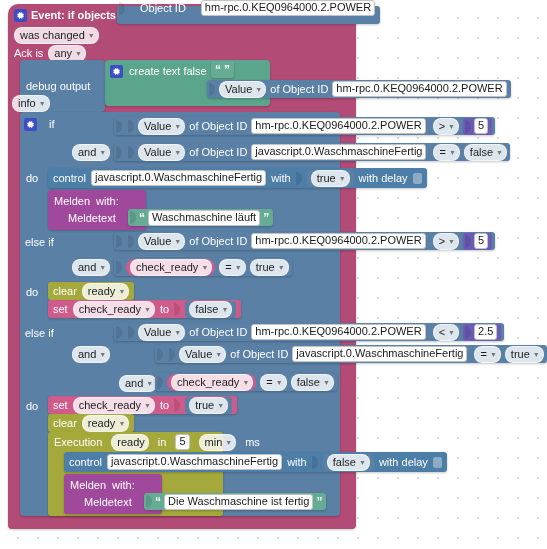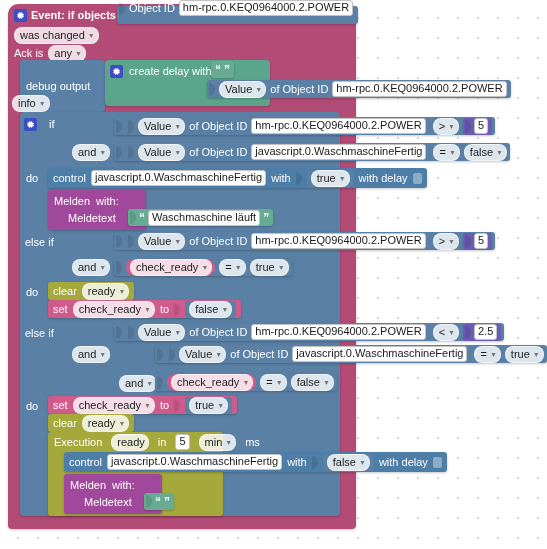--- a/index.html
+++ b/index.html
@@ -87,7 +87,7 @@
     <span class="lbl" style="font-weight:bold;">Event: if objects</span>
   </div>
 
-  <div class="blk row c-debug shadow" style="left:117px;top:6px;height:18px;border-radius:3px;padding:0 5px 14px 2px;gap:4px;">
+  <div class="blk row c-debug shadow" style="left:117px;top:6px;height:18px;border-radius:3px;padding:0 5px 14px 2px;gap:15px;">
     <span class="notch"></span>
     <span class="lbl">Object ID</span>
     <span class="field">hm-rpc.0.KEQ0964000.2.POWER</span>

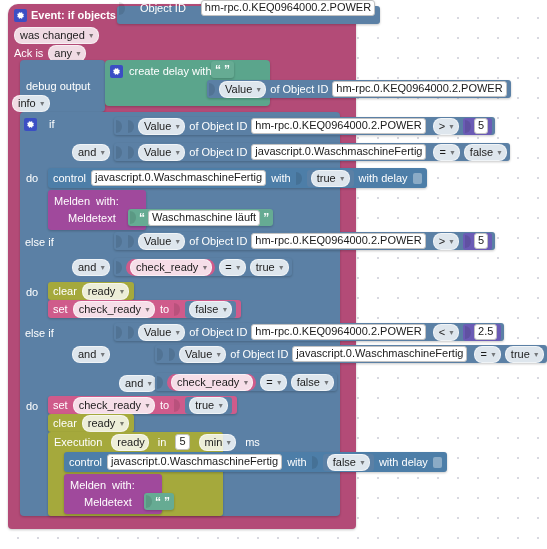--- a/index.html
+++ b/index.html
@@ -124,7 +124,7 @@
           <path fill="#fff" d="M8 5.2A2.8 2.8 0 1 0 8 10.8 2.8 2.8 0 0 0 8 5.2zm0 4.3A1.5 1.5 0 1 1 8 6.5a1.5 1.5 0 0 1 0 3zM14 9.1l-1.2-.6a4.9 4.9 0 0 0 0-1l1.2-.6-.9-2.2-1.3.3a5 5 0 0 0-.7-.7l.3-1.3L9.2 2l-.6 1.2a4.9 4.9 0 0 0-1 0L7 2l-2.2.9.3 1.3a5 5 0 0 0-.7.7L3.1 4.6 2.2 6.8l1.2.6a4.9 4.9 0 0 0 0 1l-1.2.6.9 2.2 1.3-.3c.2.3.4.5.7.7l-.3 1.3 2.2.9.6-1.2a4.9 4.9 0 0 0 1 0l.6 1.2 2.2-.9-.3-1.3c.3-.2.5-.4.7-.7l1.3.3.9-2.2z"></path>
         </svg>
     </span>
-    <span class="lbl">create delay with</span>
+    <span class="lbl">create text false</span>
   </div>
 
   <div class="blk row c-text2 shadow" style="left:211px;top:61px;height:17px;border-radius:3px;padding:0 4px;gap:3px;">

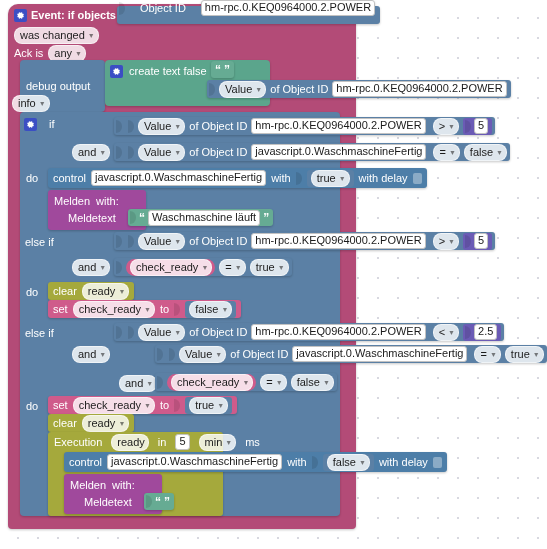--- a/index.html
+++ b/index.html
@@ -444,6 +444,7 @@
   <div class="blk row c-text2 shadow" style="left:144px;top:493px;height:17px;border-radius:3px;padding:0 4px 0 2px;gap:3px;">
     <span class="notch"></span>
     <span class="lbl" style="font-size:12px;font-weight:bold;">“</span>
+    <span class="field">Die Waschmaschine ist fertig</span>
     <span class="lbl" style="font-size:12px;font-weight:bold;">”</span>
   </div>
 

